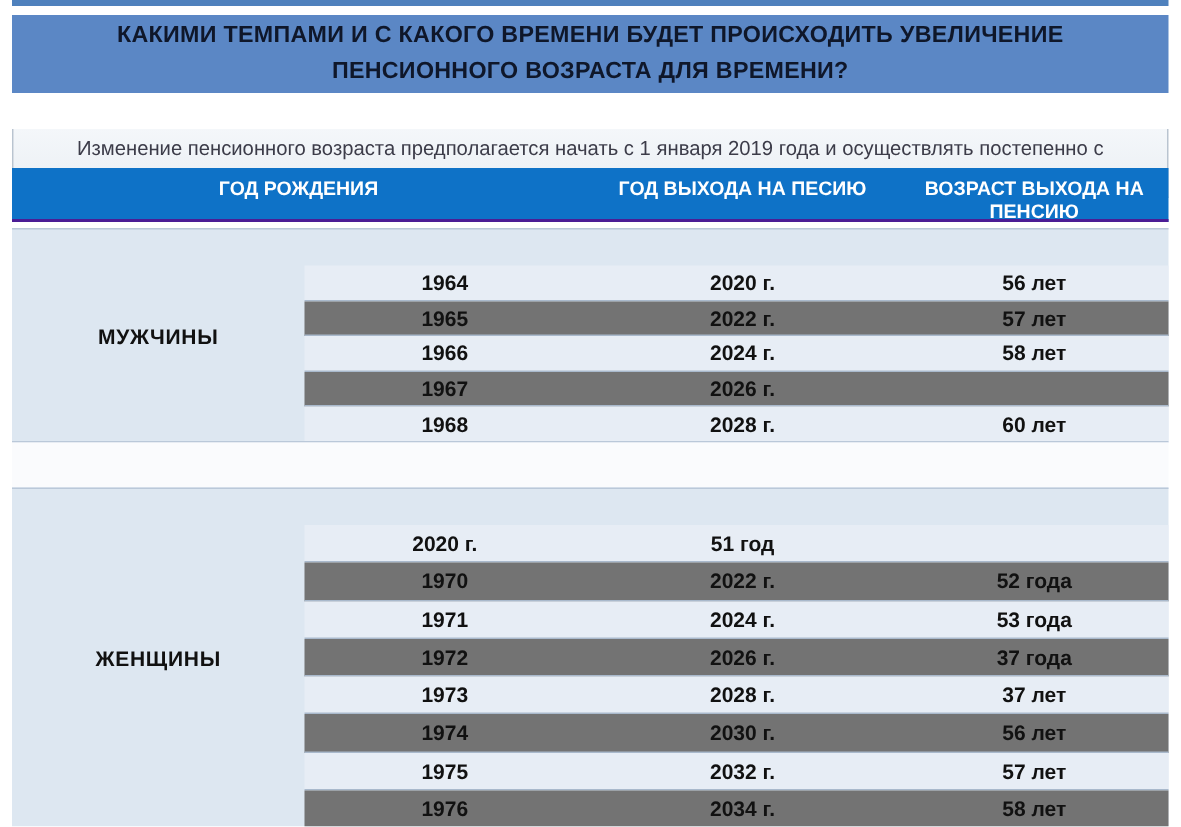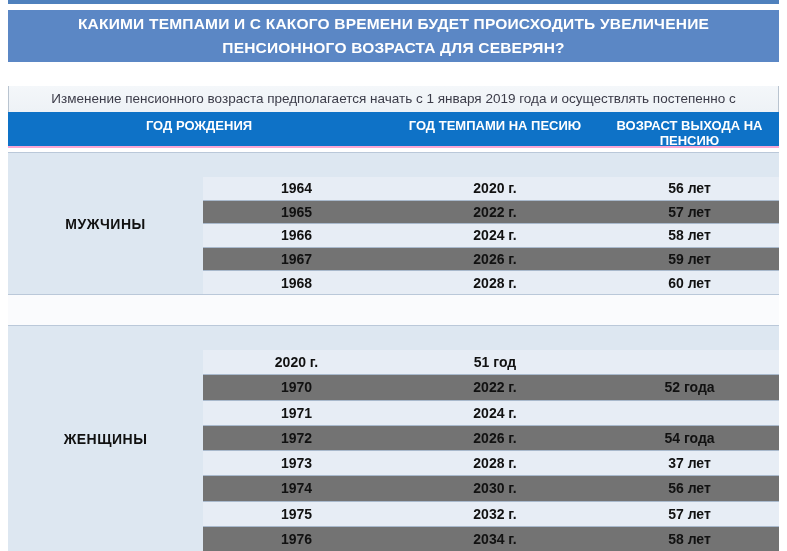--- a/index.html
+++ b/index.html
@@ -10,7 +10,7 @@
   .top-strip { position:absolute; left:8px; right:8px; top:0; height:4px; background:#4f81bd; }
 
   .title-bar { position:absolute; left:8px; right:8px; top:10px; height:52px;
-               background:#5b87c5; color:#ffffff; display:flex; flex-direction:column;
+               background:#5b87c5; color:#0f172a; display:flex; flex-direction:column;
                align-items:center; justify-content:center; text-align:center; }
   .title-bar .t-line { font-weight:bold; font-size:15.5px; line-height:1.55; letter-spacing:.2px; }
 

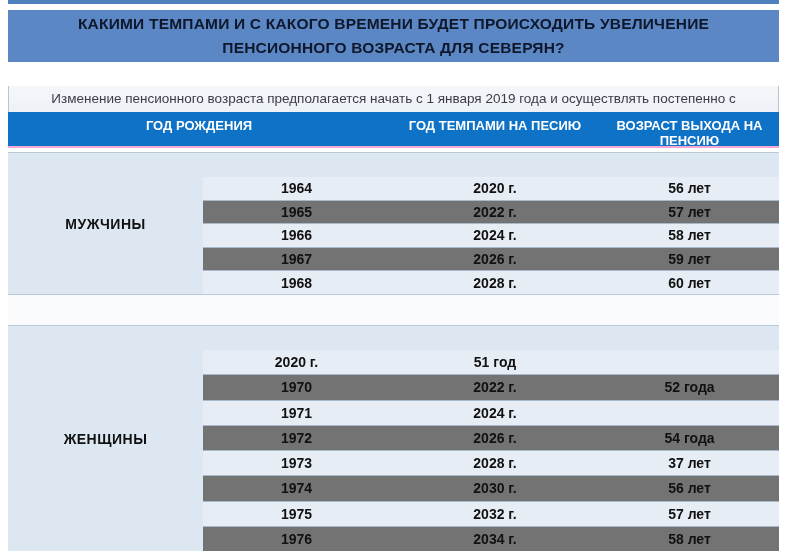--- a/index.html
+++ b/index.html
@@ -53,7 +53,7 @@
 
   <div class="title-bar">
     <div class="t-line">КАКИМИ ТЕМПАМИ И С КАКОГО ВРЕМЕНИ БУДЕТ ПРОИСХОДИТЬ УВЕЛИЧЕНИЕ</div>
-    <div class="t-line">ПЕНСИОННОГО ВОЗРАСТА ДЛЯ СЕВЕРЯН?</div>
+    <div class="t-line">ПЕНСИОННОГО ВОЗРАСТА ДЛЯ ВРЕМЕНИ?</div>
   </div>
 
   <div class="subtitle-bar">

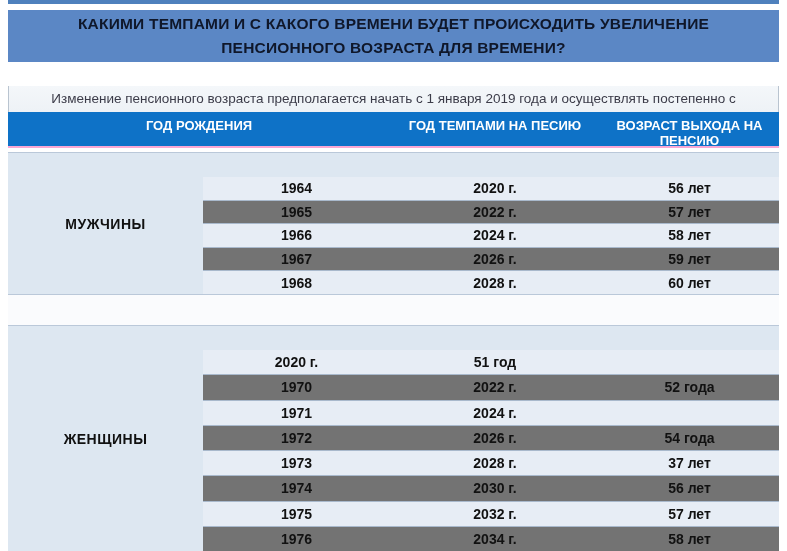--- a/index.html
+++ b/index.html
@@ -21,7 +21,7 @@
                   color:#3c3c49; font-size:13.5px; line-height:1.45; padding:0 24px;margin-top:24px; }
 
   .table-header { position:absolute; left:8px; right:8px; top:112px; height:36px;
-                  background:#0e72c7; border-bottom:2px solid #f9a8d4;
+                  background:#0e72c7; border-bottom:2px solid #4c1d95;
                   display:grid; grid-template-columns:382px 210px 1fr;
                   color:#fff; font-weight:bold; font-size:13px; line-height:1.18; }
   .table-header .hcell { text-align:center; padding-top:6px; }

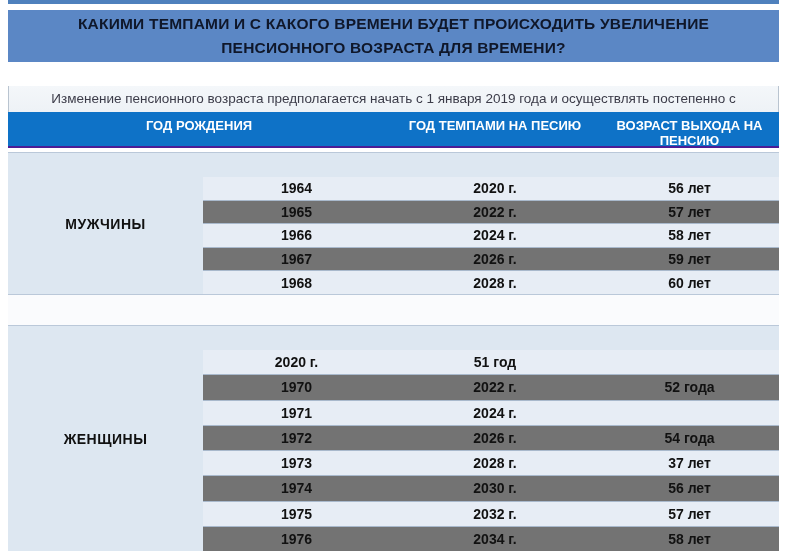--- a/index.html
+++ b/index.html
@@ -62,7 +62,7 @@
 
   <div class="table-header">
     <div class="hcell">ГОД РОЖДЕНИЯ</div>
-    <div class="hcell">ГОД ТЕМПАМИ НА ПЕСИЮ</div>
+    <div class="hcell">ГОД ВЫХОДА НА ПЕСИЮ</div>
     <div class="hcell">ВОЗРАСТ ВЫХОДА НА ПЕНСИЮ</div>
   </div>
 

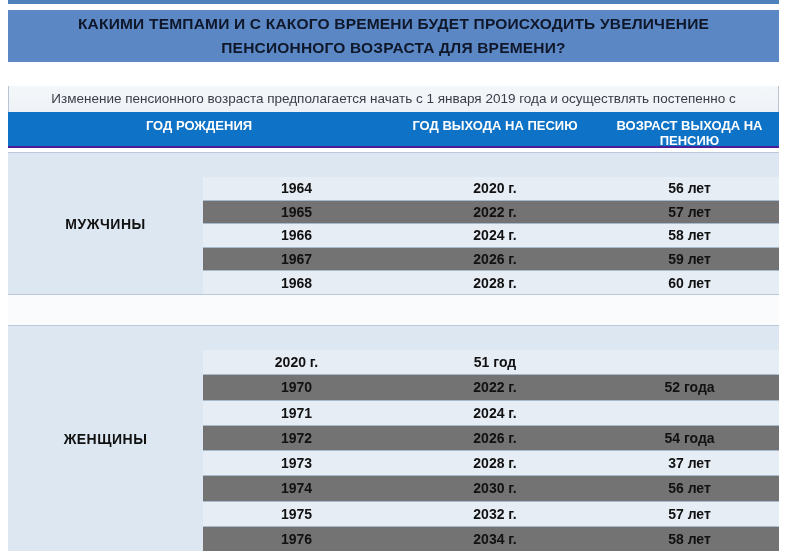--- a/index.html
+++ b/index.html
@@ -87,7 +87,6 @@
       <div class="row white">
         <div class="cell">1967</div>
         <div class="cell">2026 г.</div>
-        <div class="cell">59 лет</div>
       </div>
       <div class="row light">
         <div class="cell">1968</div>

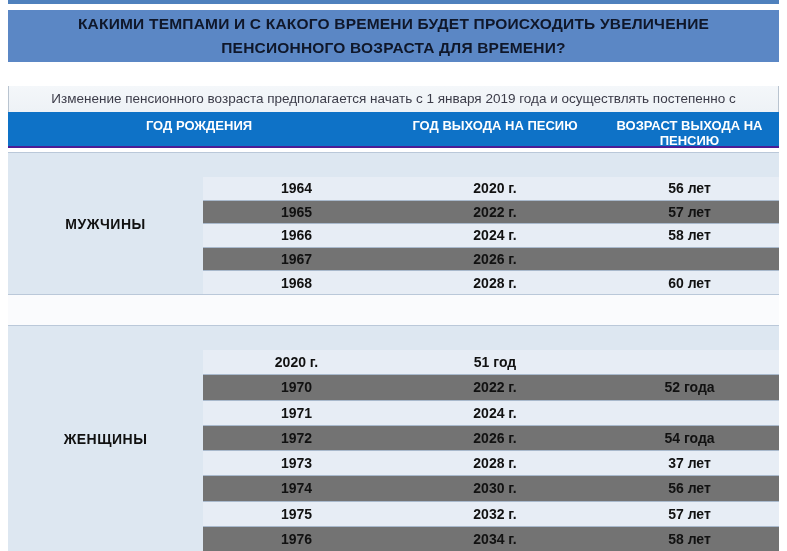--- a/index.html
+++ b/index.html
@@ -113,6 +113,7 @@
       <div class="row light">
         <div class="cell">1971</div>
         <div class="cell">2024 г.</div>
+        <div class="cell">53 года</div>
       </div>
       <div class="row white">
         <div class="cell">1972</div>

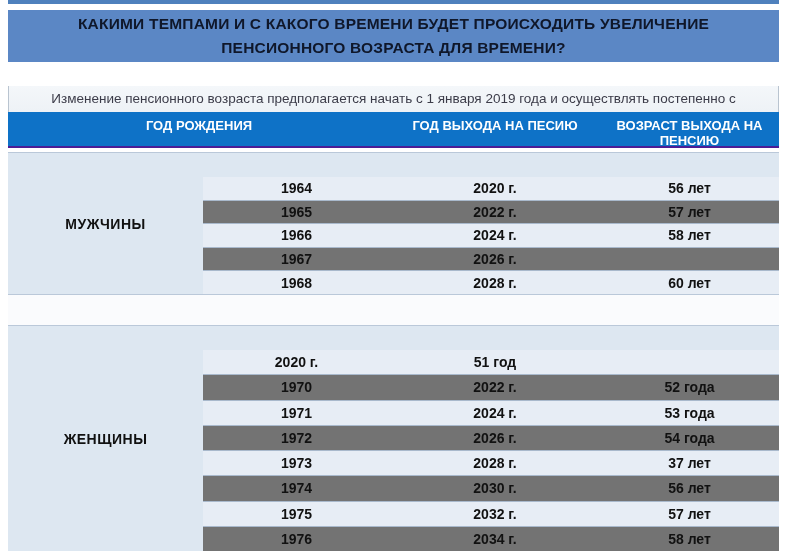--- a/index.html
+++ b/index.html
@@ -118,7 +118,7 @@
       <div class="row white">
         <div class="cell">1972</div>
         <div class="cell">2026 г.</div>
-        <div class="cell">54 года</div>
+        <div class="cell">37 года</div>
       </div>
       <div class="row light">
         <div class="cell">1973</div>

